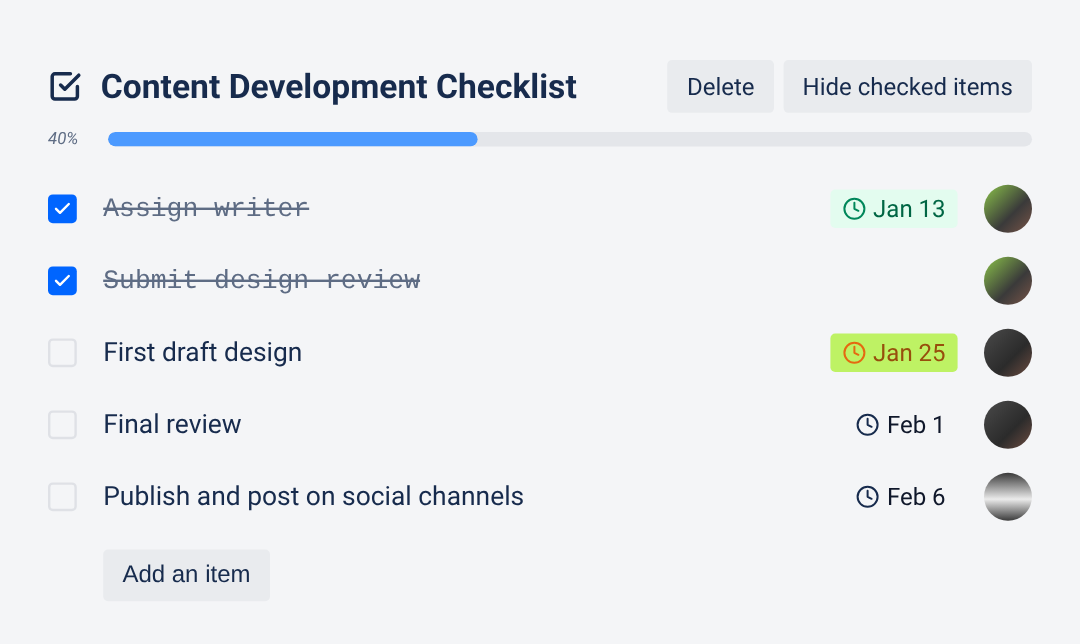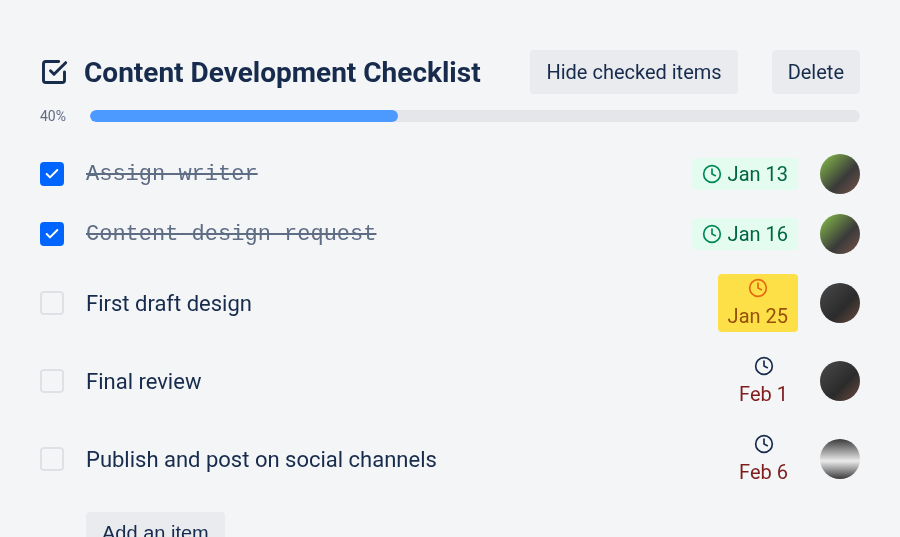--- a/index.html
+++ b/index.html
@@ -21,7 +21,7 @@
     .header {
       display: flex;
       align-items: center;
-      gap: 34px;
+      gap: 8px;
       margin-bottom: 14px;
     }
     .title-wrap {

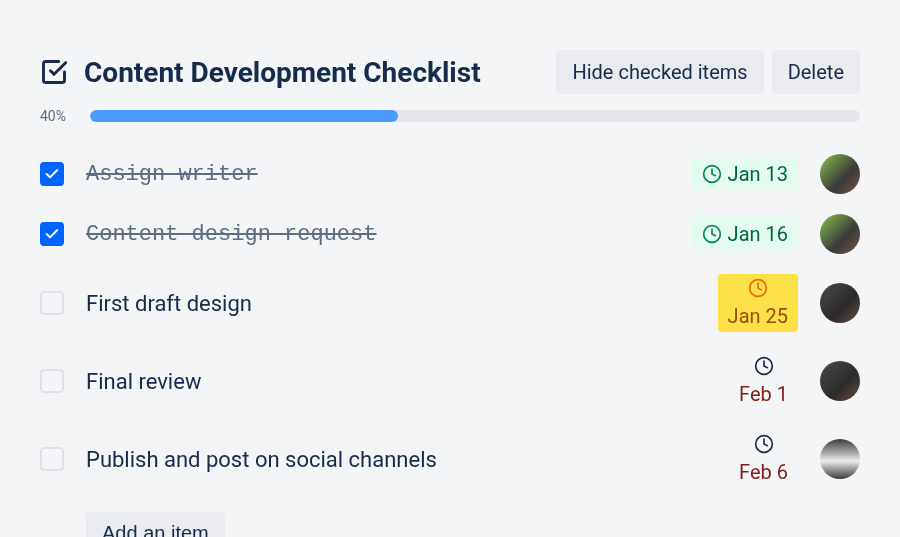--- a/index.html
+++ b/index.html
@@ -189,8 +189,8 @@
       </span>
       <h2 class="title">Content Development Checklist</h2>
     </div>
+    <button class="action-btn">Delete</button>
     <button class="action-btn">Hide checked items</button>
-    <button class="action-btn">Delete</button>
   </div>
 
   <div class="progress-row">

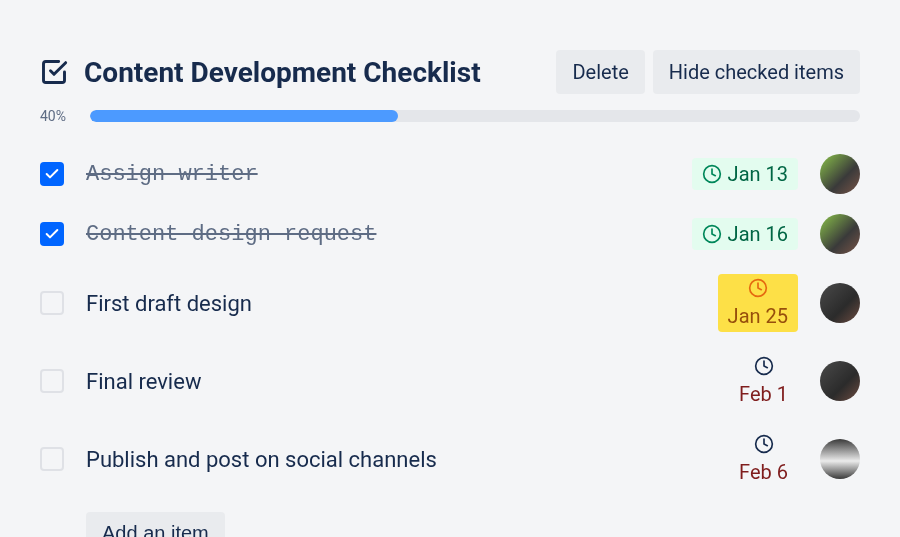--- a/index.html
+++ b/index.html
@@ -56,6 +56,7 @@
       align-items: center;
       gap: 12px;
       margin-bottom: 20px;
+      font-style: italic;
     }
     .progress-pct {
       font-size: 14px;

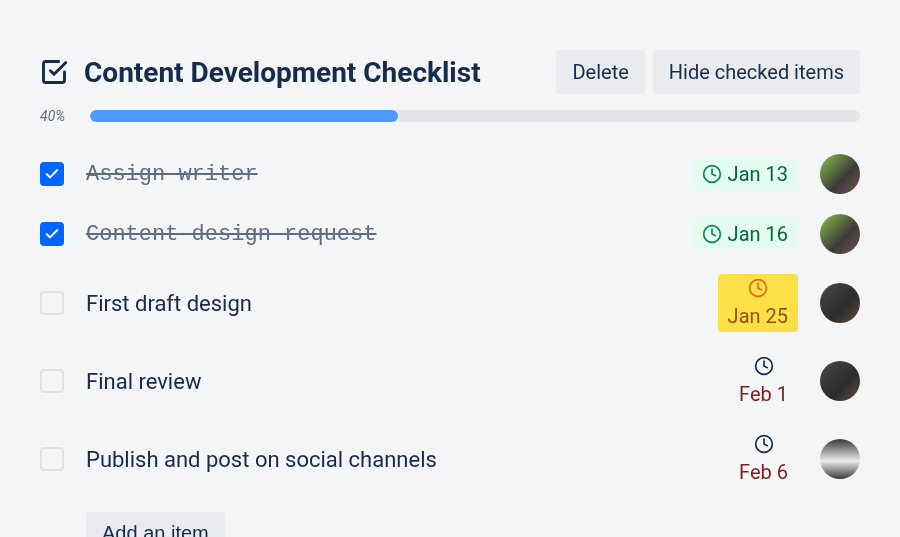--- a/index.html
+++ b/index.html
@@ -228,7 +228,7 @@
             <polyline points="20 6 9 17 4 12"></polyline>
           </svg>
       </span>
-      <span class="item-label done">Content design request</span>
+      <span class="item-label done">Submit design review</span>
       <span class="date-badge green">
         <span class="clock-icon">
           <svg viewBox="0 0 24 24" fill="none" stroke="currentColor" stroke-width="2" stroke-linecap="round" stroke-linejoin="round">

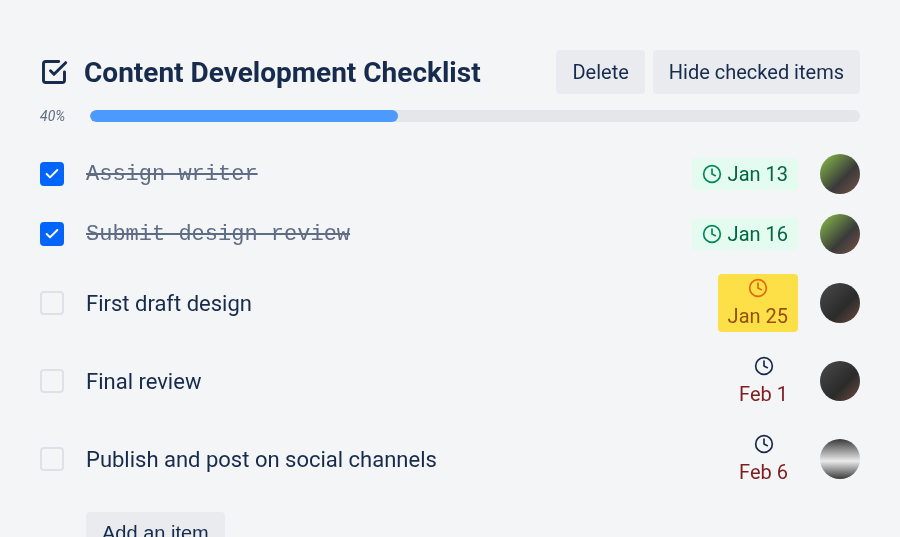--- a/index.html
+++ b/index.html
@@ -229,15 +229,6 @@
           </svg>
       </span>
       <span class="item-label done">Submit design review</span>
-      <span class="date-badge green">
-        <span class="clock-icon">
-          <svg viewBox="0 0 24 24" fill="none" stroke="currentColor" stroke-width="2" stroke-linecap="round" stroke-linejoin="round">
-              <circle cx="12" cy="12" r="10"></circle>
-              <polyline points="12 6 12 12 16 14"></polyline>
-            </svg>
-        </span>
-        <span>Jan 16</span>
-      </span>
       <span class="avatar a1"></span>
     </div>
 

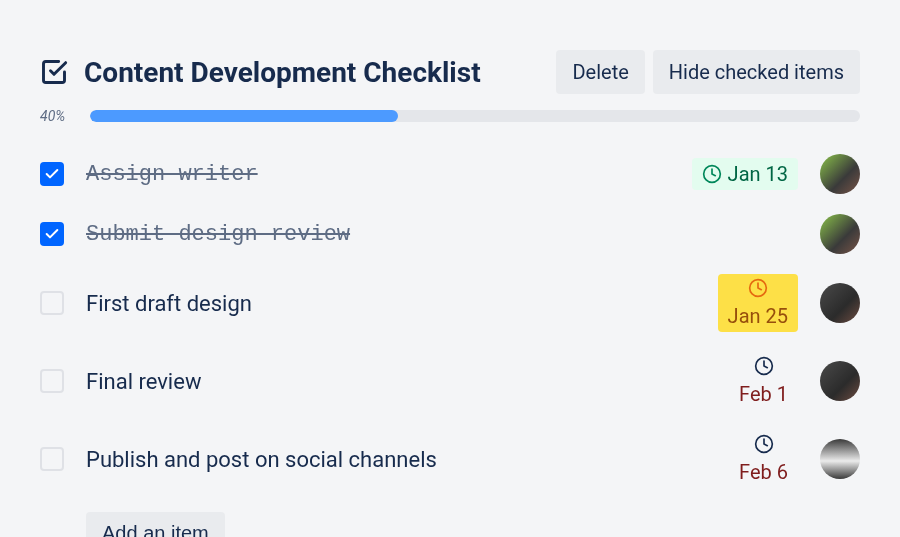--- a/index.html
+++ b/index.html
@@ -133,9 +133,8 @@
     }
     .date-badge.green .clock-icon { color: #00875a; }
     .date-badge.orange {
-      background: #fde047;
+      background: #bef264;
       color: #974f0c;
-      flex-direction: column;
     }
     .date-badge.orange .clock-icon { color: #e56910; }
     .date-badge.plain {

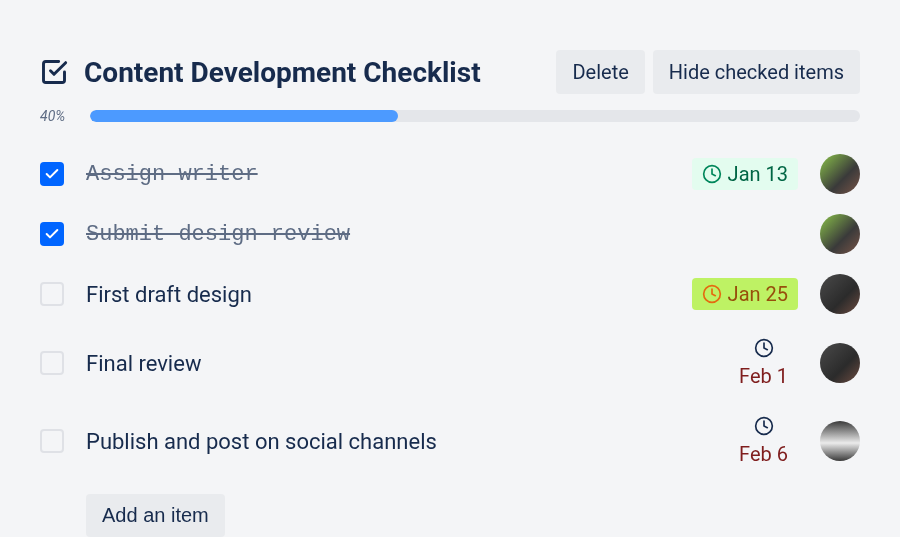--- a/index.html
+++ b/index.html
@@ -139,9 +139,8 @@
     .date-badge.orange .clock-icon { color: #e56910; }
     .date-badge.plain {
       background: transparent;
-      color: #7f1d1d;
+      color: #0f172a;
       font-weight: 400;
-      flex-direction: column;
     }
     .date-badge.plain .clock-icon { color: #172b4d; }
     .clock-icon {

